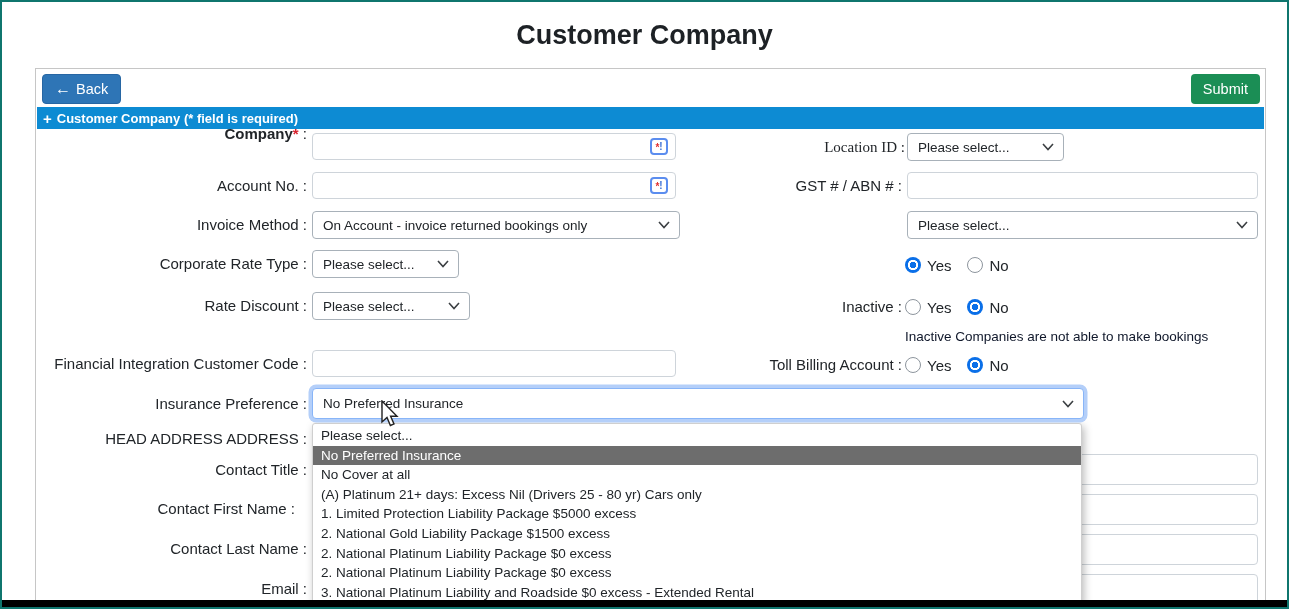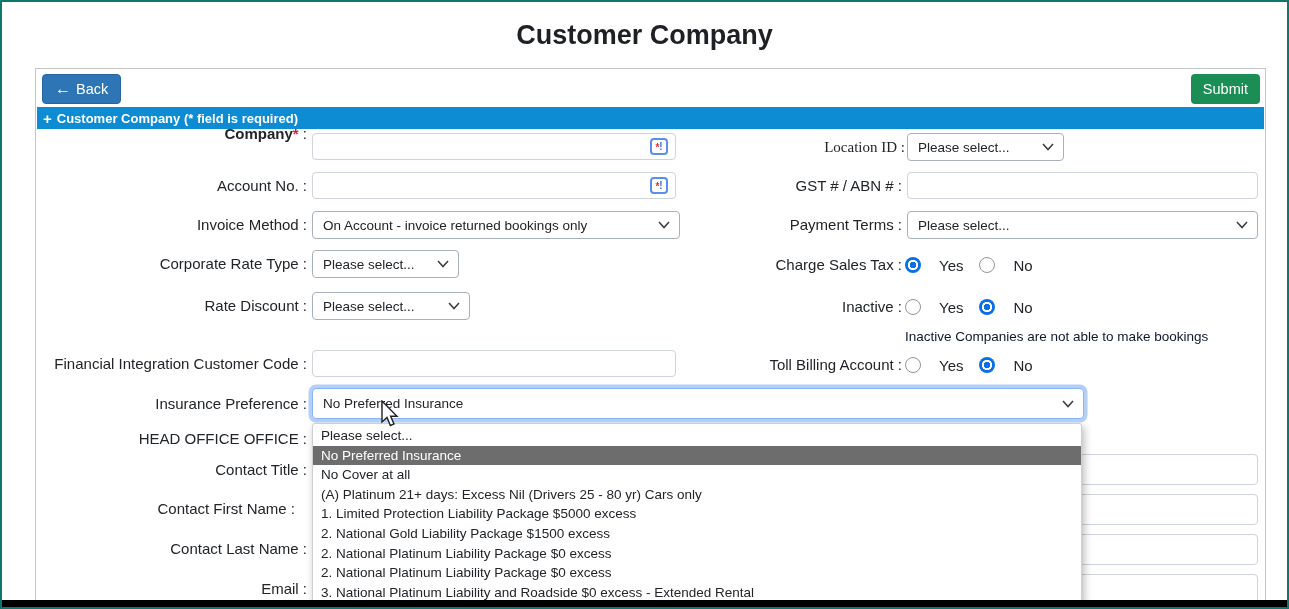--- a/index.html
+++ b/index.html
@@ -180,7 +180,6 @@
   <div class="lbl" style="left:640px; width:260px; top:170px; line-height:27px;">GST # / ABN # :</div>
   <input class="tinput" style="left: 905px; top: 170px; width: 351px; height: 27px;" value="">
 
-  <div class="lbl" style="left:640px; width:260px; top:209px; line-height:28px;">Payment Terms :</div>
   <div class="sel" style="left:905px; top:209px; width:351px; height:28px;">
     <span>Please select...</span>
     <span class="chev">

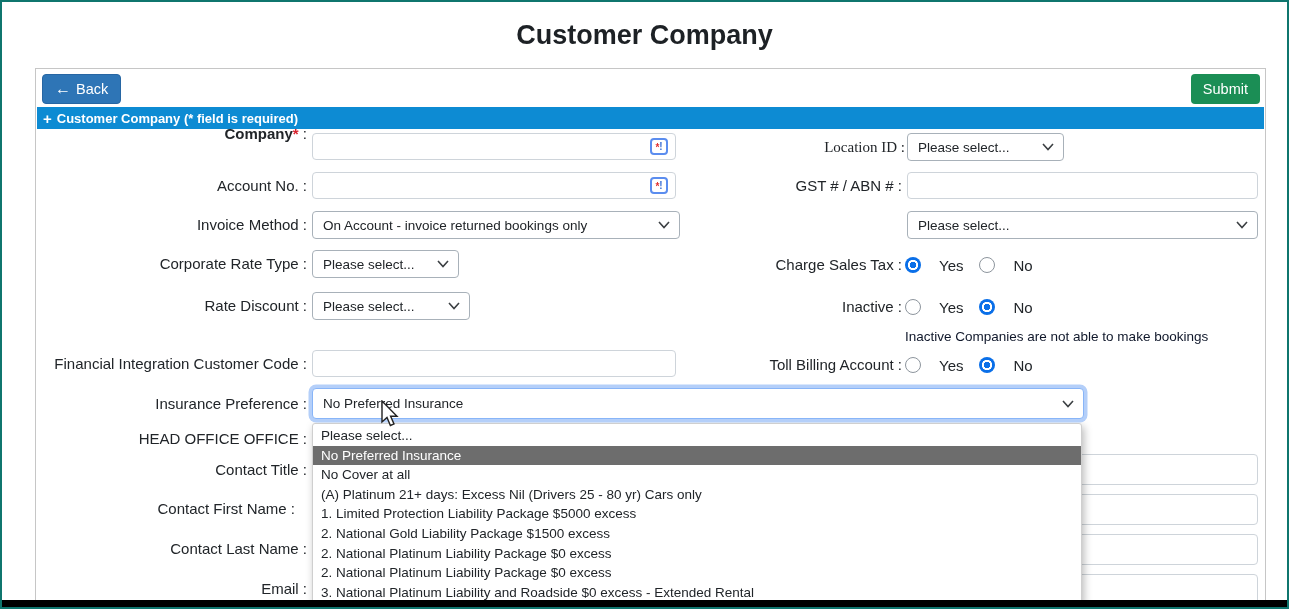--- a/index.html
+++ b/index.html
@@ -189,7 +189,6 @@
       </span>
   </div>
 
-  <div class="lbl" style="left:640px; width:260px; top:249px; line-height:28px;">Charge Sales Tax :</div>
   <div class="radio-row" style="left:903px; top:249px;">
     <span class="radio on"></span>
     <span class="radio-lbl">Yes</span>

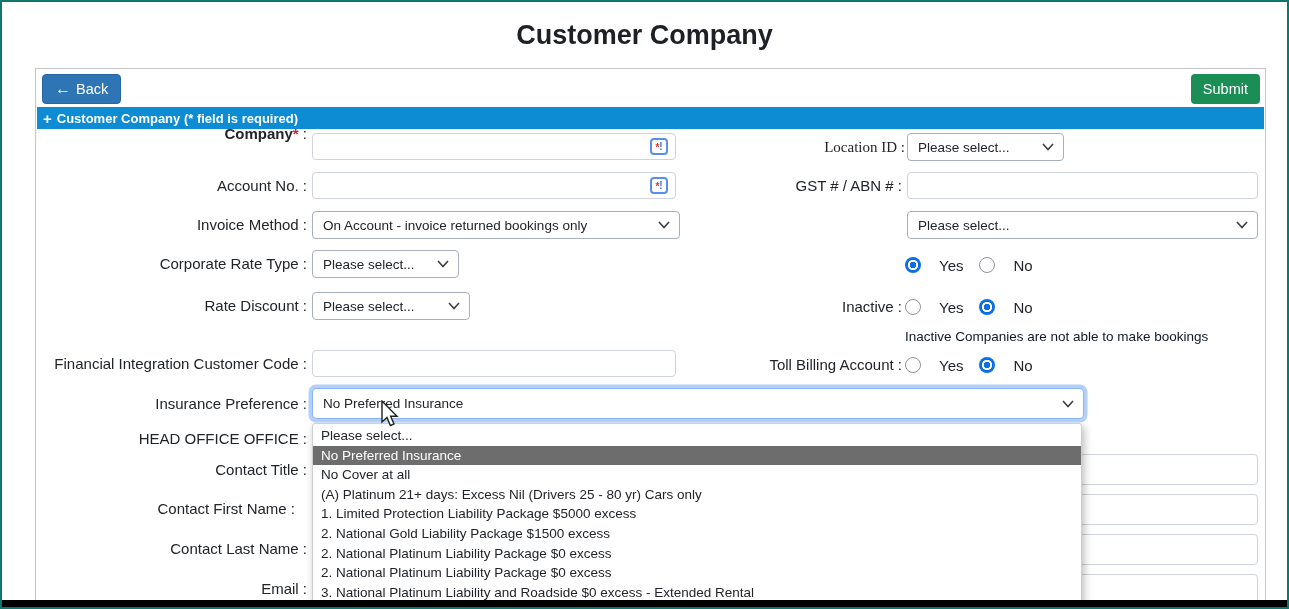--- a/index.html
+++ b/index.html
@@ -63,7 +63,7 @@
   .radio { width:16px; height:16px; border-radius:50%; flex:0 0 auto; }
   .radio.on { background:radial-gradient(circle at center, #0a6fe8 0 3.4px, #fff 3.5px 5.1px, #0a6fe8 5.2px 8px); }
   .radio.off { background:#fff; border:1.5px solid #8d959d; }
-  .radio-lbl { font-size:15px; color:#212529; margin-left:18px; margin-right:16px; }
+  .radio-lbl { font-size:15px; color:#212529; margin-left:6px; margin-right:16px; }
   .helper { position:absolute; font-size:13.5px; color:#0f172a; white-space:nowrap; }
   .dropdown {
     position:absolute; left:310px; top:421px; width:770px; z-index:5;

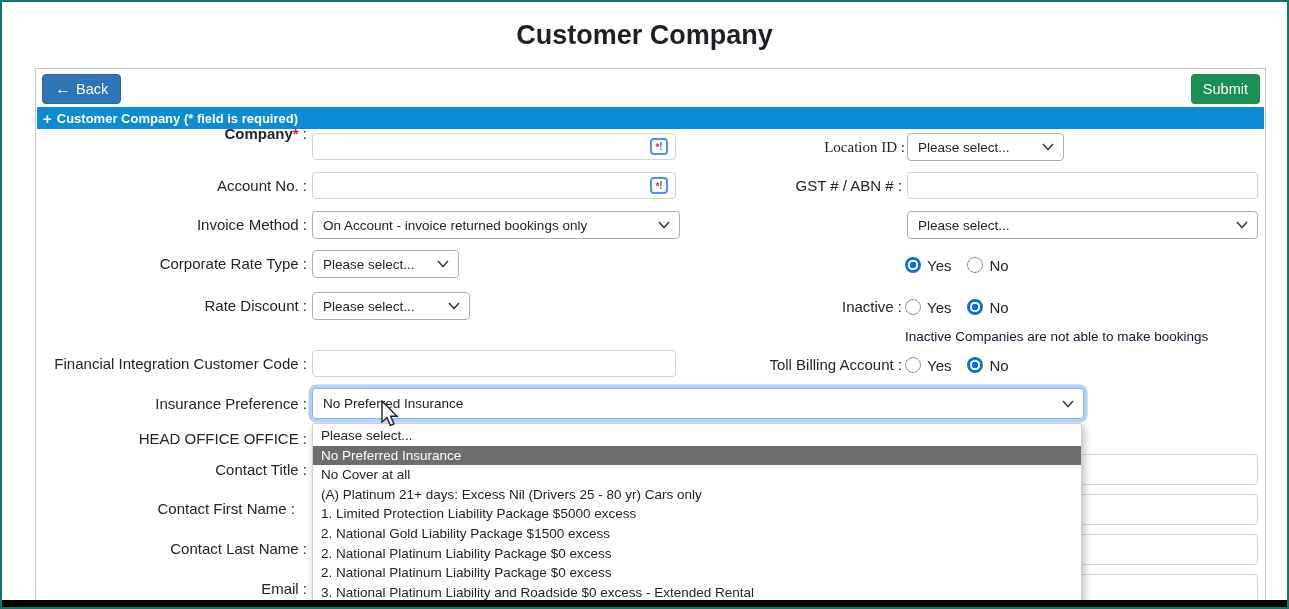--- a/index.html
+++ b/index.html
@@ -156,7 +156,7 @@
       </span>
   </div>
 
-  <div class="lbl" style="left:36px; width:269px; top:423px; line-height:28px;">HEAD OFFICE OFFICE :</div>
+  <div class="lbl" style="left:36px; width:269px; top:423px; line-height:28px;">HEAD ADDRESS ADDRESS :</div>
   <div class="lbl" style="left:36px; width:269px; top:453px; line-height:30px;">Contact Title :</div>
   <div class="lbl" style="left:24px; width:269px; top:492px; line-height:30px;">Contact First Name :</div>
   <div class="lbl" style="left:36px; width:269px; top:532px; line-height:30px;">Contact Last Name :</div>

